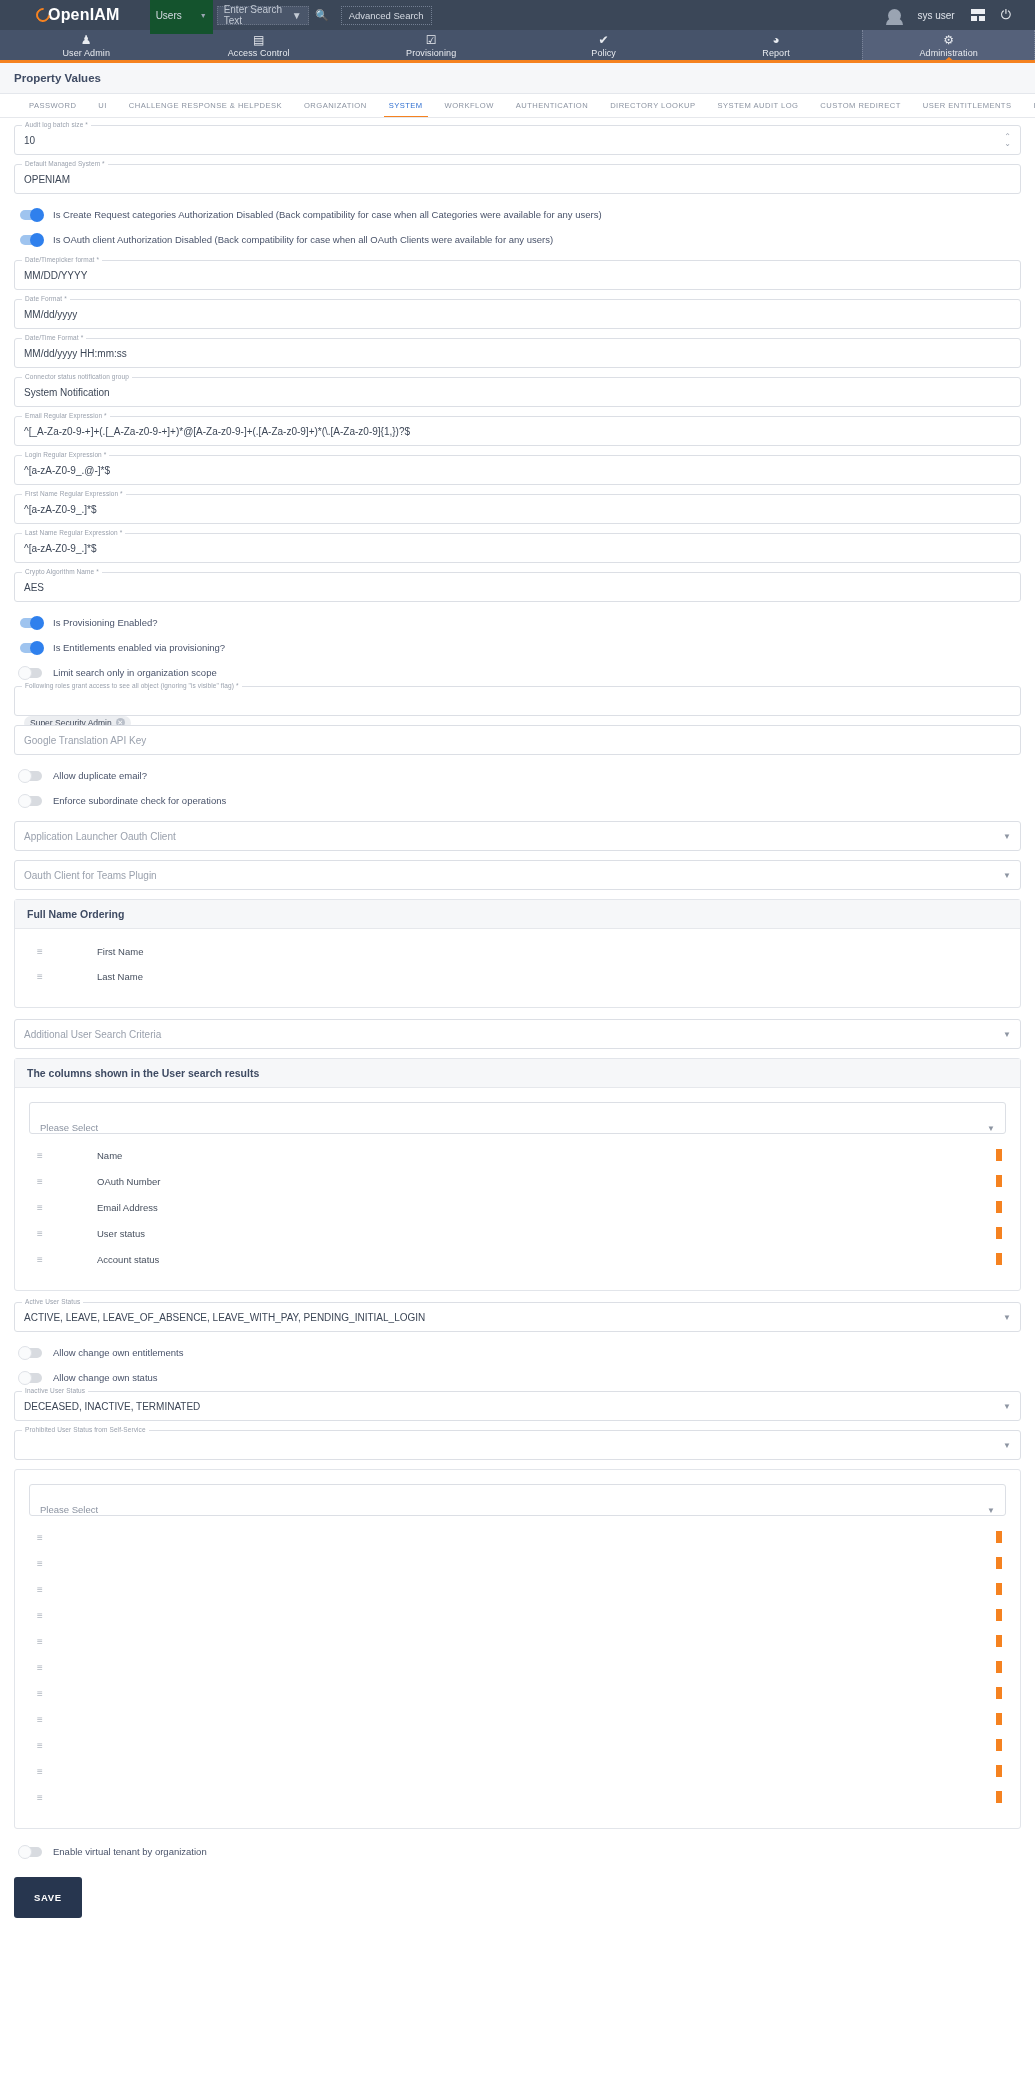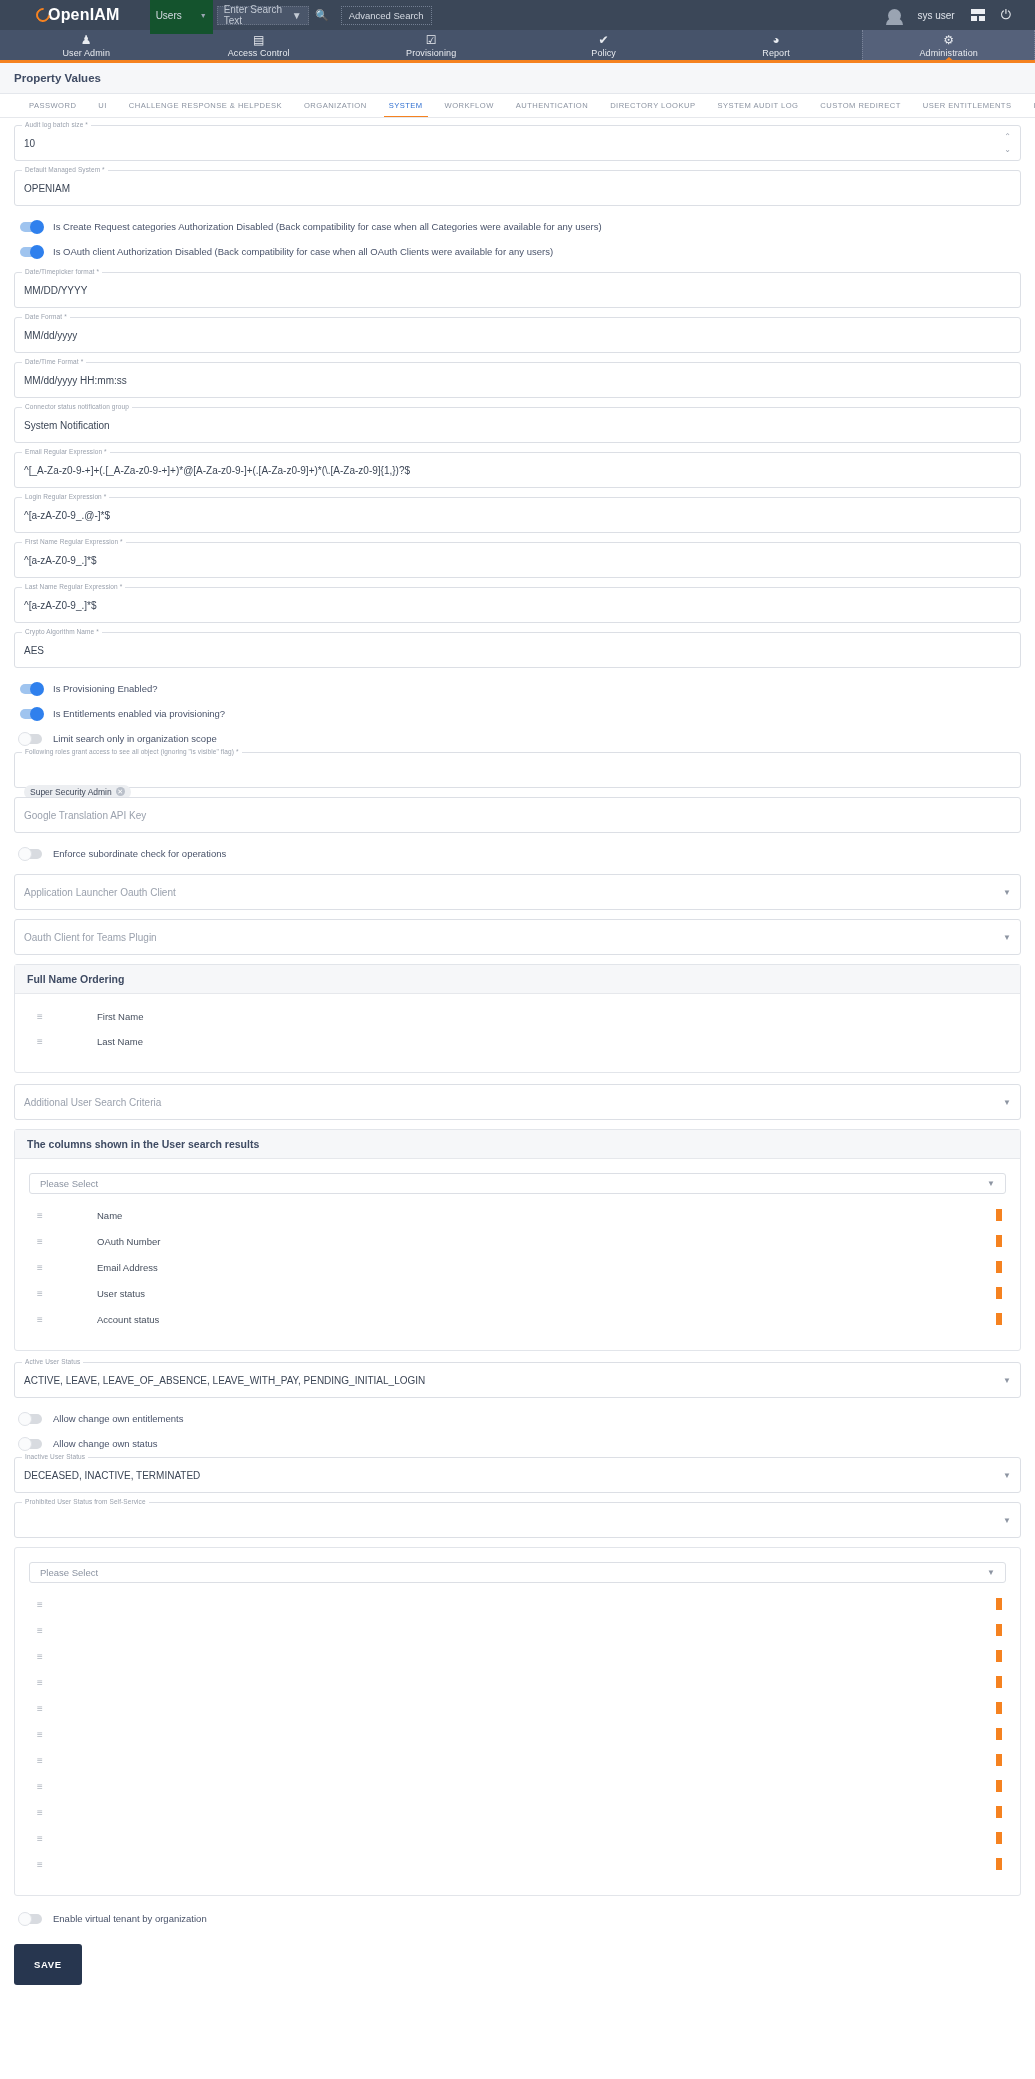--- a/index.html
+++ b/index.html
@@ -101,7 +101,7 @@
   
   .field{
     position:relative; border:1px solid #dcdfe5; border-radius:3px;
-    height:36px; margin-bottom:9px; background:#fff; display:flex; align-items:center;
+    height:30px; margin-bottom:9px; background:#fff; display:flex; align-items:center;
     padding:0 9px;
   }
   .field .lg{

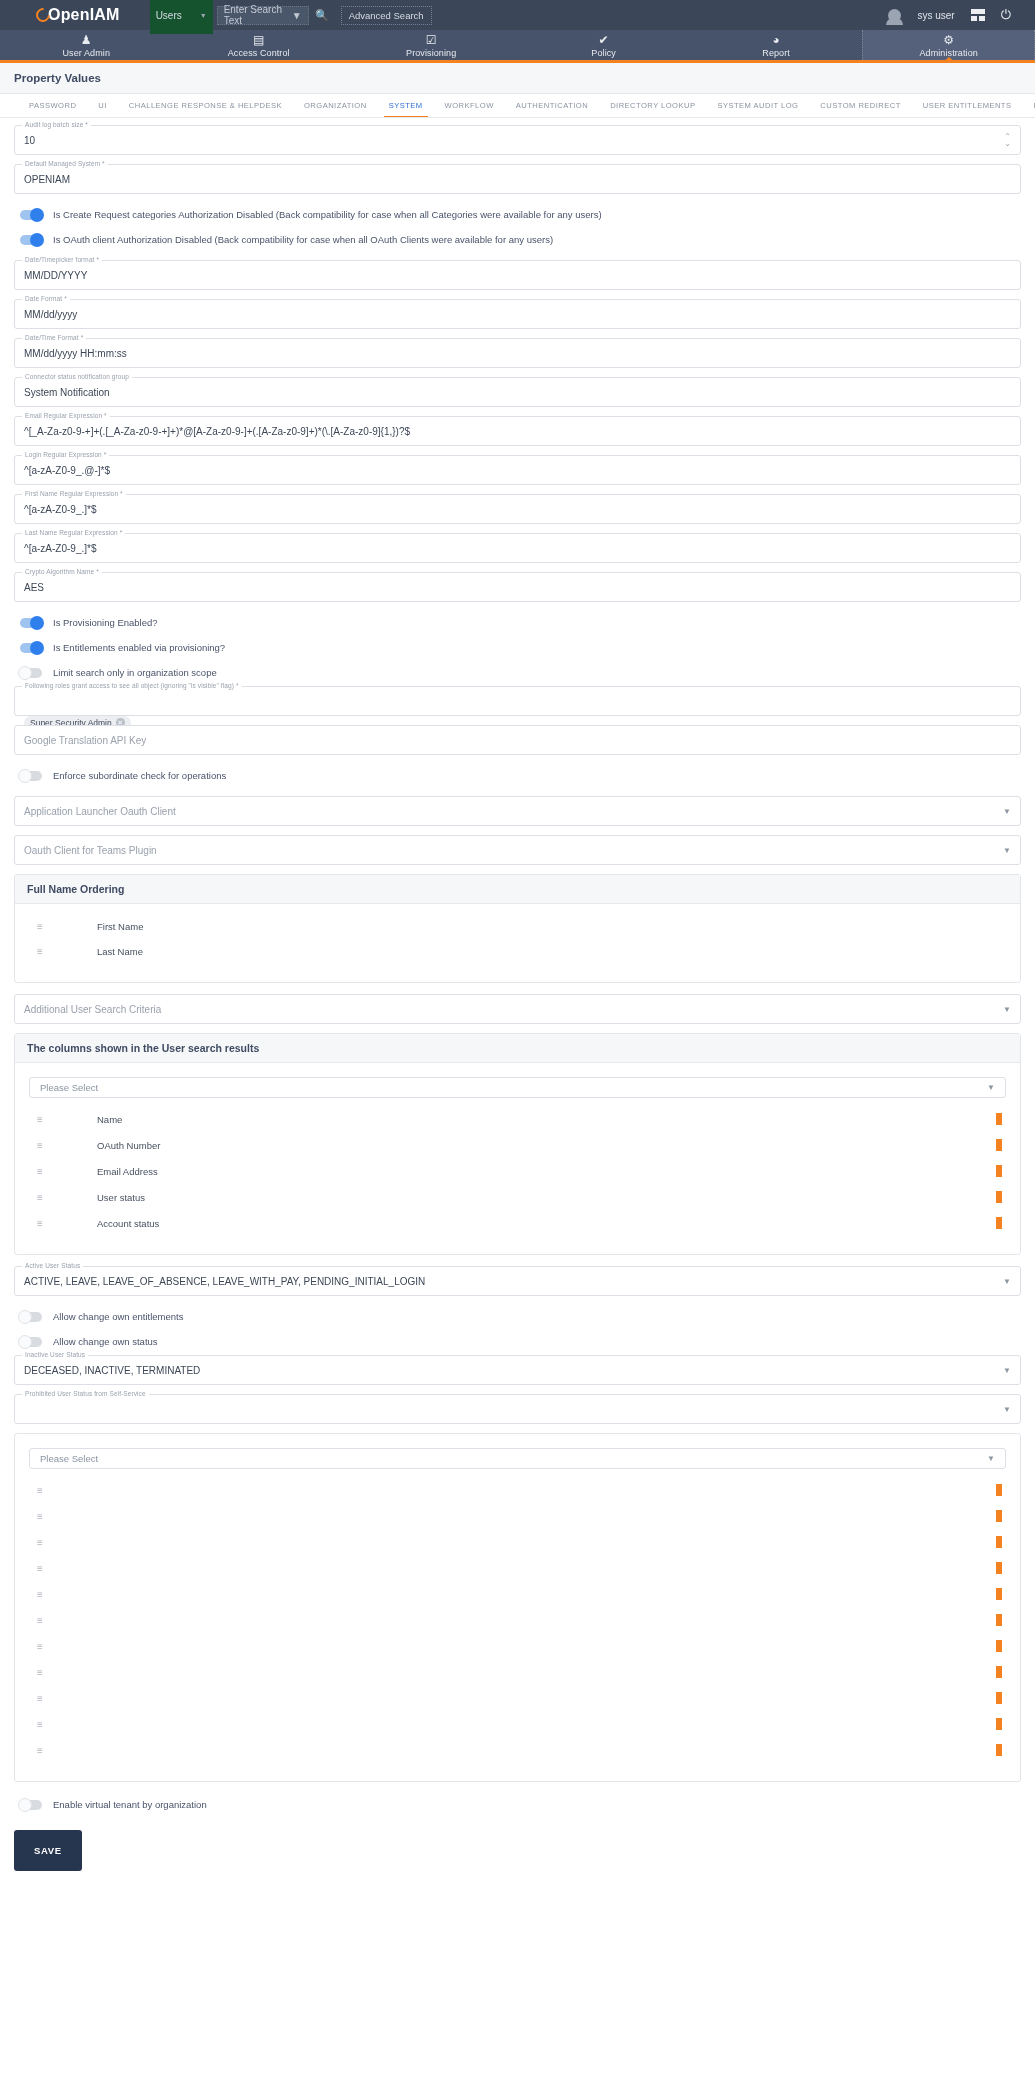--- a/index.html
+++ b/index.html
@@ -355,6 +355,12 @@
     <span class="ph">Google Translation API Key</span>
   </div>
 
+  <div class="toggle-row">
+    <span class="tg off">
+        <i class="knob"></i>
+      </span>
+    <span class="tg-label">Allow duplicate email?</span>
+  </div>
 
   <div class="toggle-row">
     <span class="tg off">

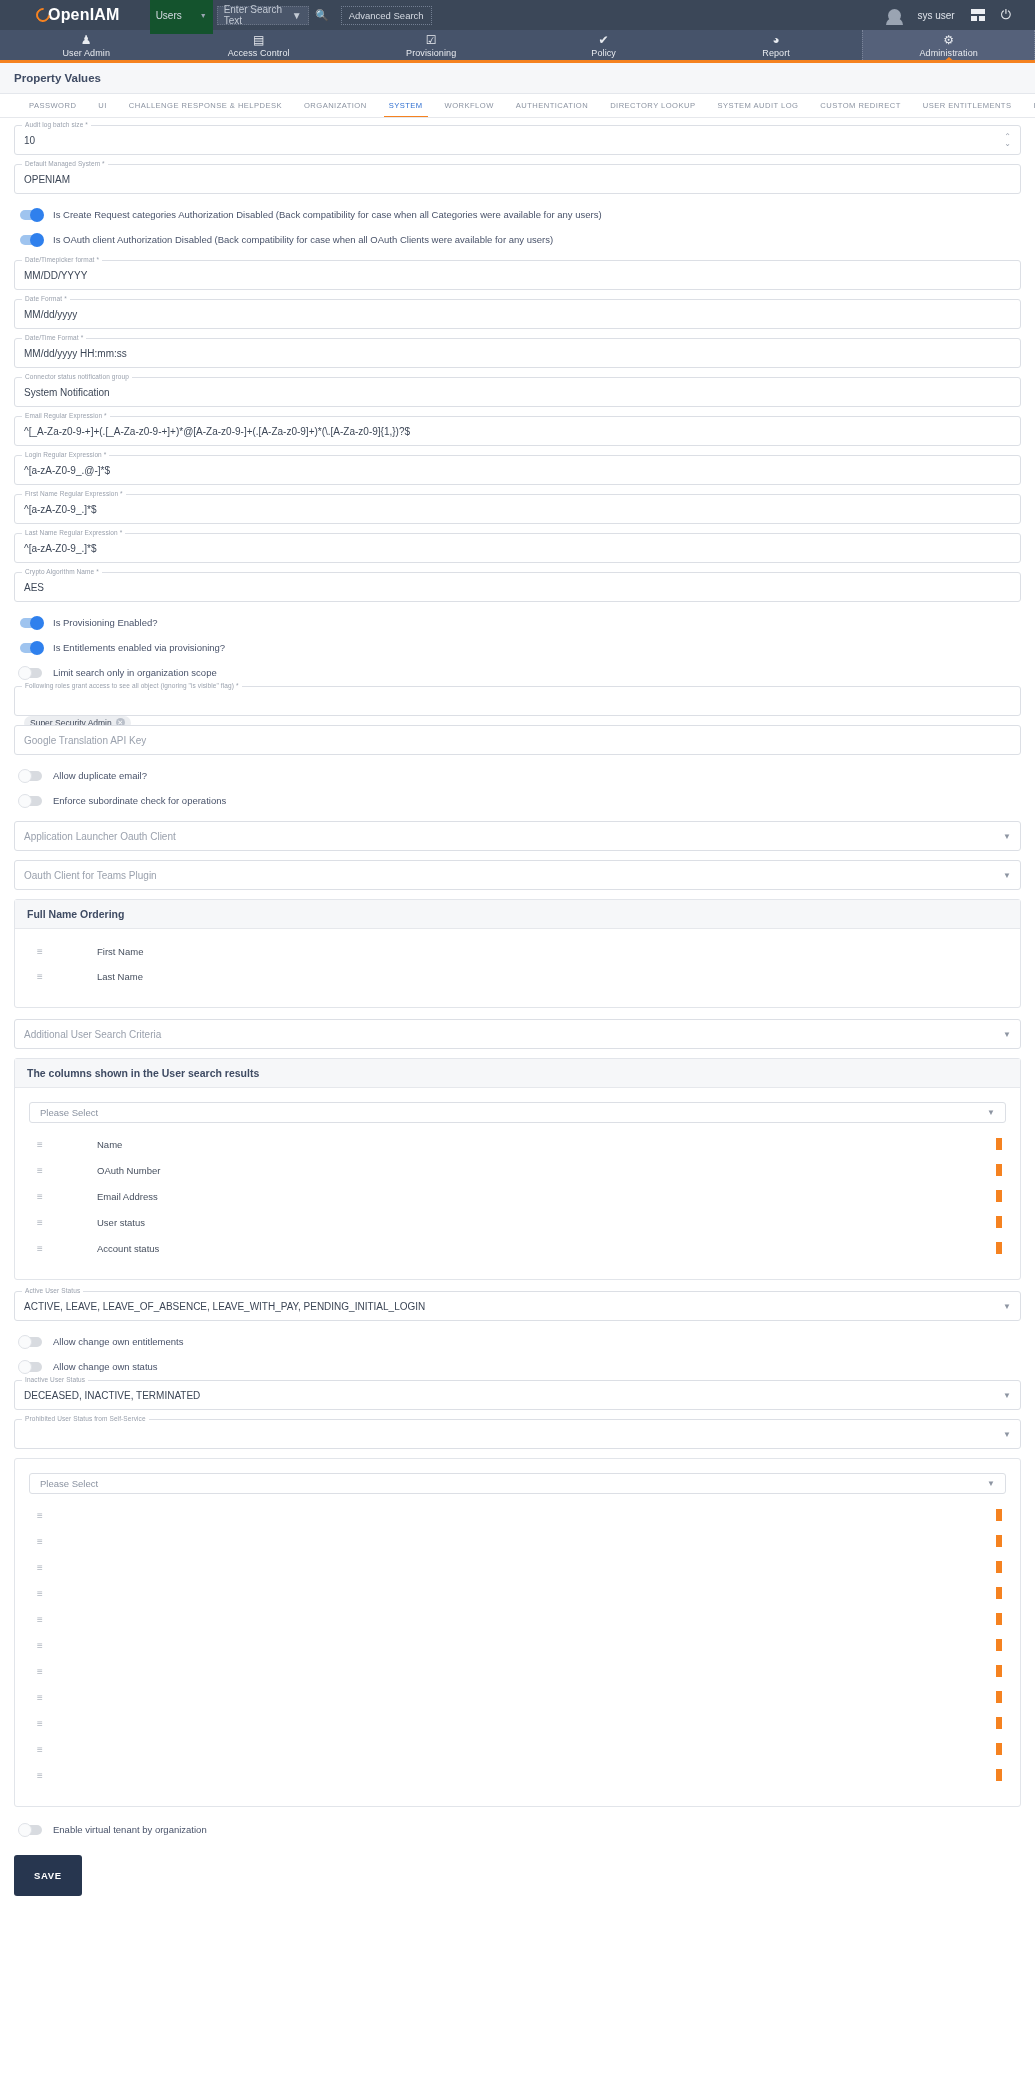--- a/index.html
+++ b/index.html
@@ -155,7 +155,7 @@
     margin-left:auto; width:6px; height:12px; background:#f58220; flex:none; margin-right:6px;
   }
   .select-inline{
-    border:1px solid #dcdfe5; border-radius:3px; height:21px; display:flex; align-items:center;
+    border:1px solid #dcdfe5; border-radius:3px; height:32px; display:flex; align-items:flex-end;
     padding:0 10px; margin:4px 2px 8px 2px; font-size:9.5px; color:#8b93a1; background:#fff;
   }
   .select-inline .caret-dn{ margin-left:auto; color:#8d95a2; font-size:8px;}

